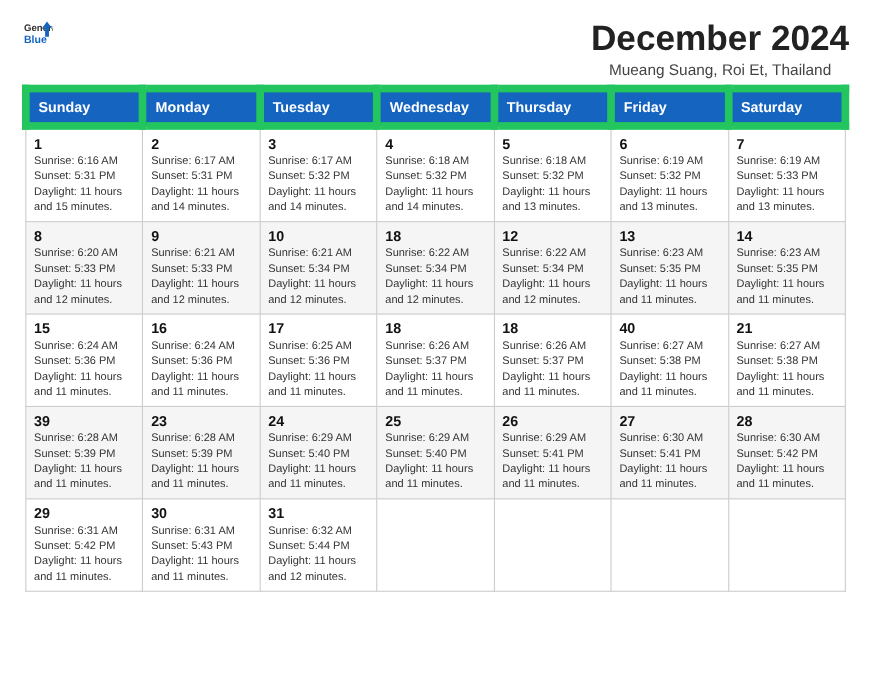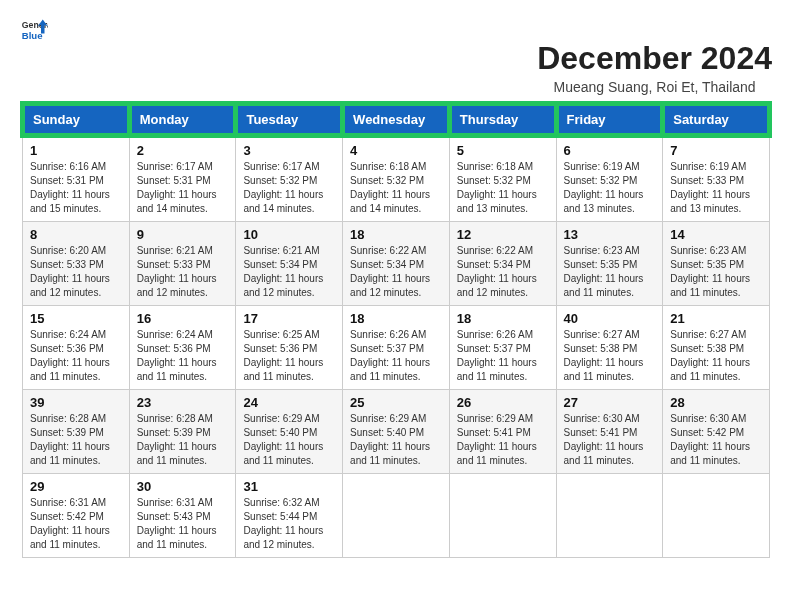--- a/index.html
+++ b/index.html
@@ -32,7 +32,6 @@
       font-size: 32px;
       font-weight: bold;
       color: #222;
-      margin-top: 24px;
     }
     .location {
       font-size: 14px;

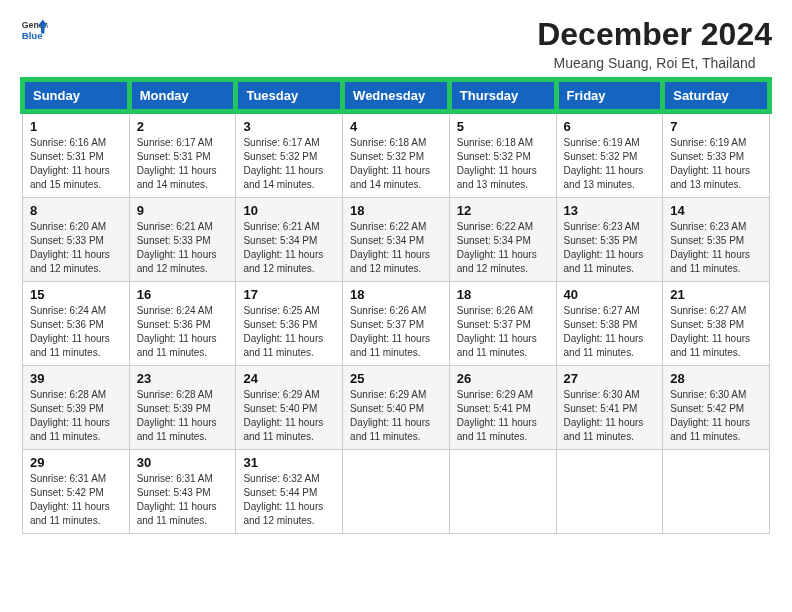--- a/index.html
+++ b/index.html
@@ -51,7 +51,7 @@
       padding: 6px 8px;
       font-size: 13px;
       font-weight: bold;
-      border: 5px solid #22c55e;
+      border: 7px solid #22c55e;
     }
     .calendar td {
       vertical-align: top;

